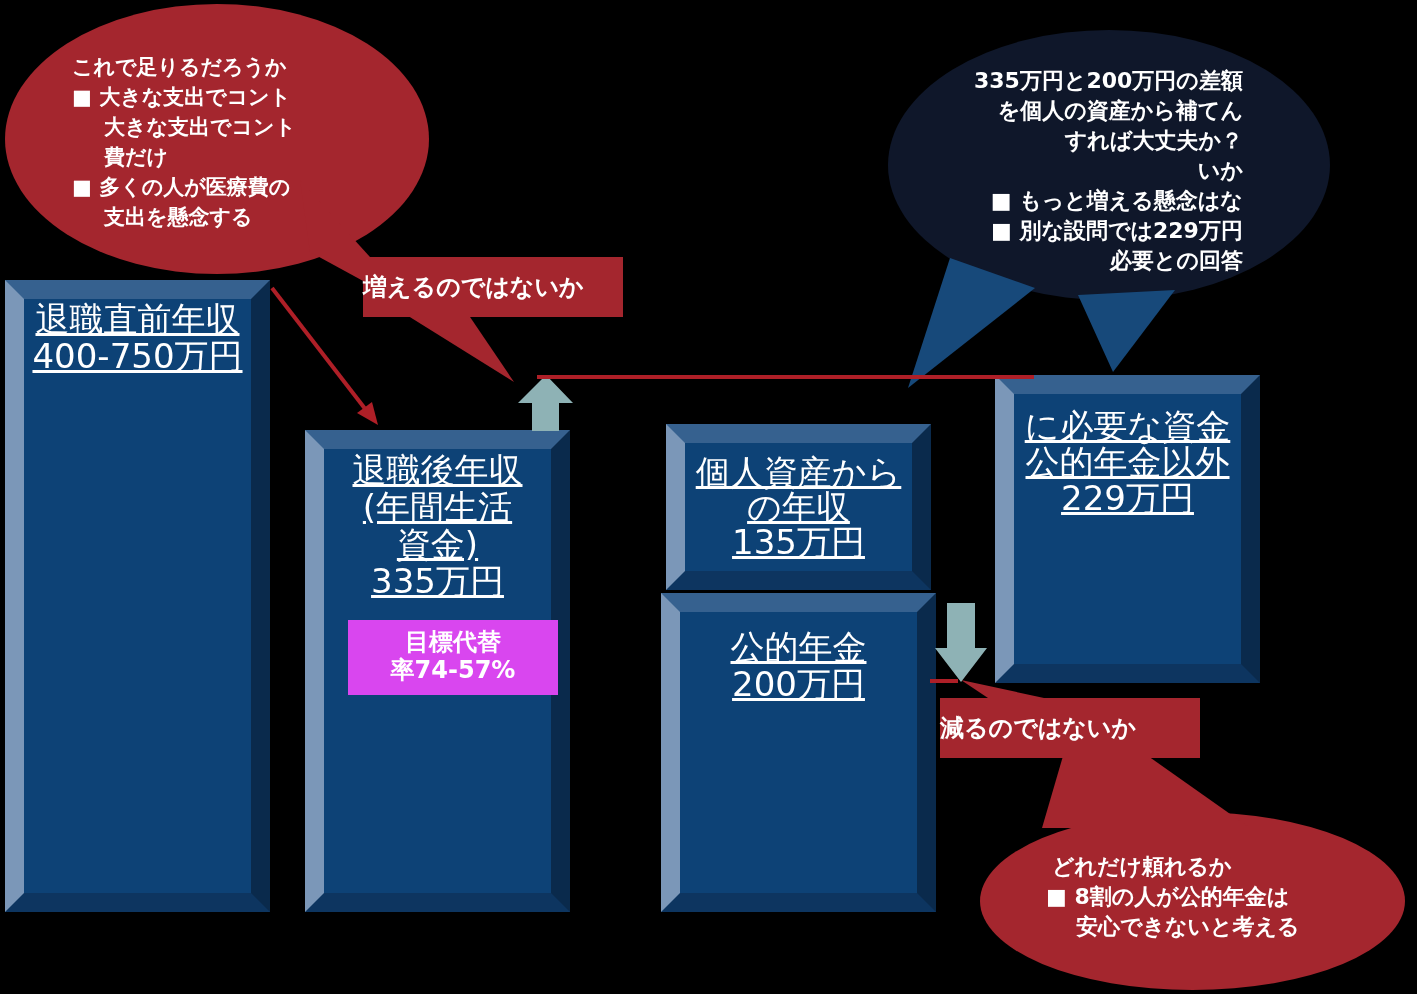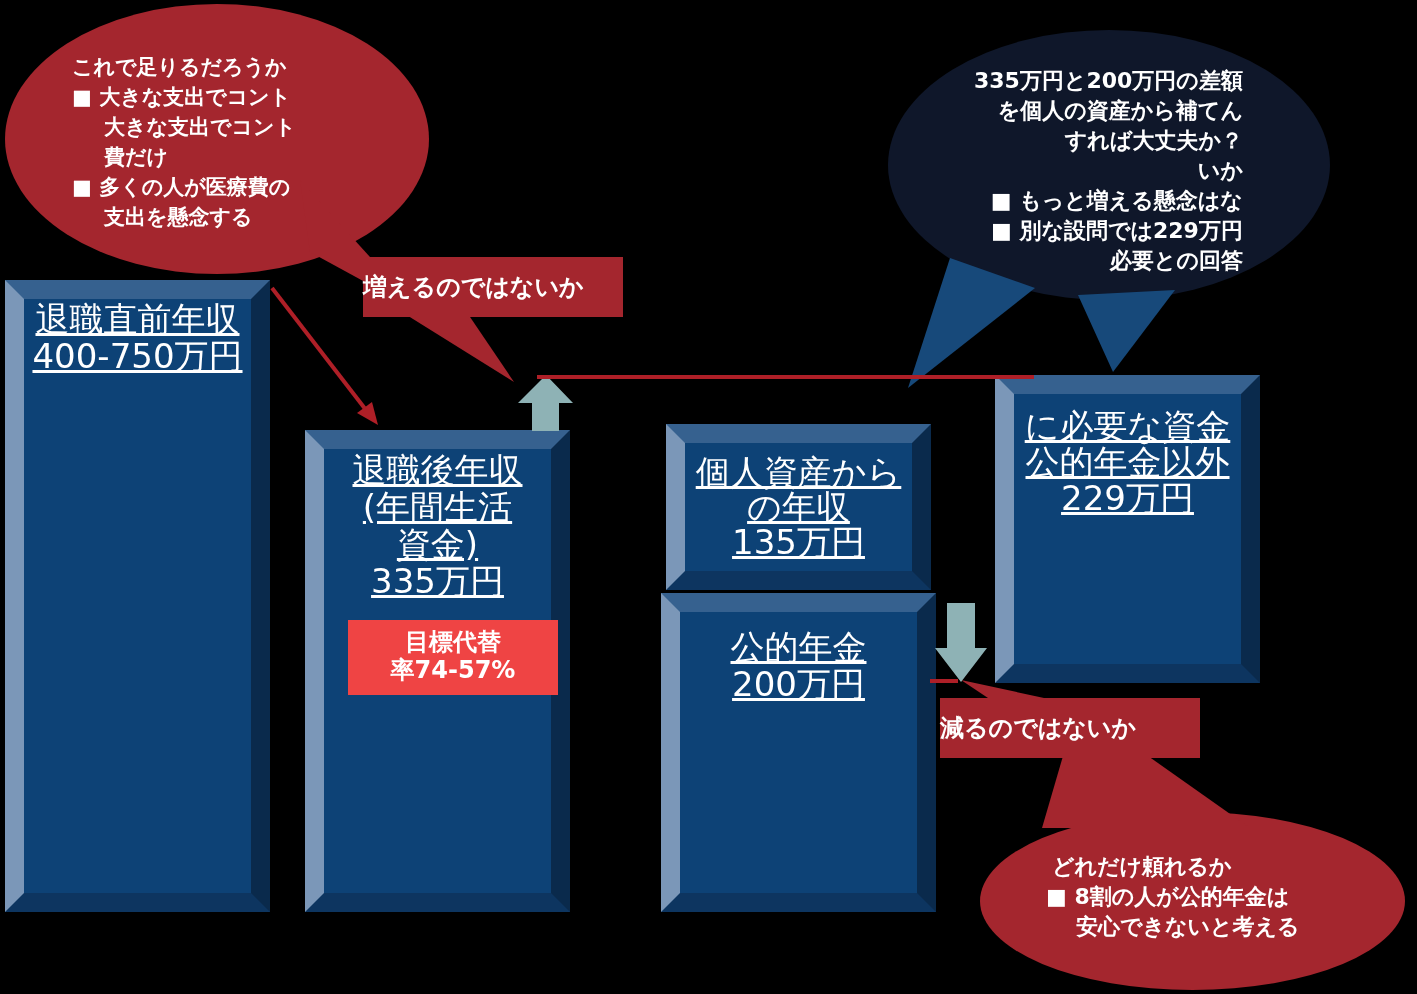--- a/index.html
+++ b/index.html
@@ -31,7 +31,7 @@
   }
   
   .badge{
-    position:absolute;left:348px;top:620px;width:210px;height:75px;background:#ef4444;
+    position:absolute;left:348px;top:620px;width:210px;height:75px;background:#d946ef;
     color:#fff;font-weight:bold;font-size:24px;text-align:center;box-sizing:border-box;
     padding-top:8px;
   }

